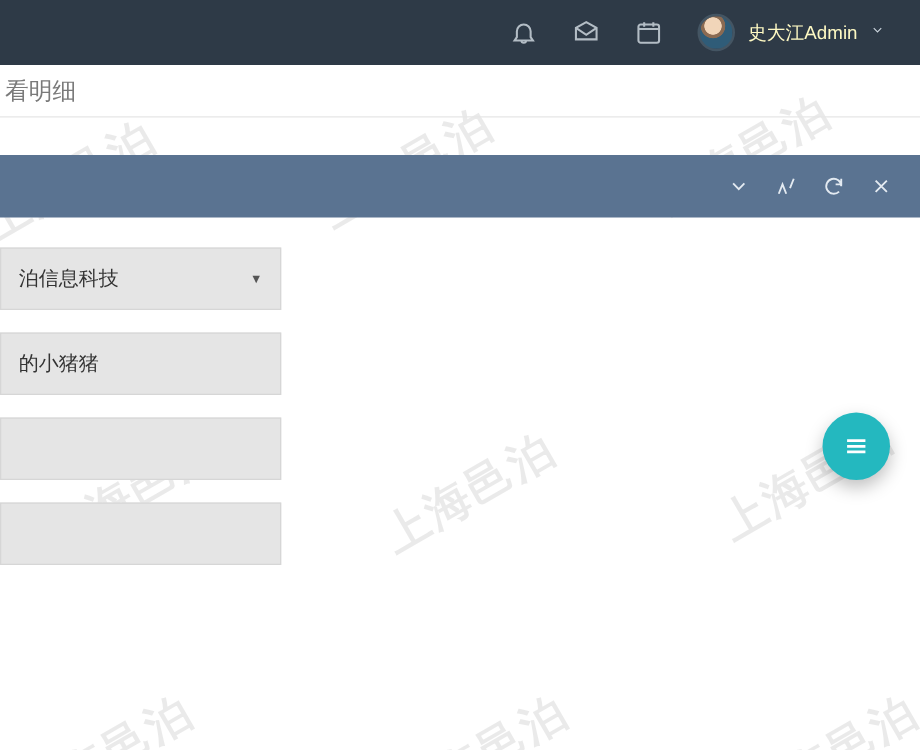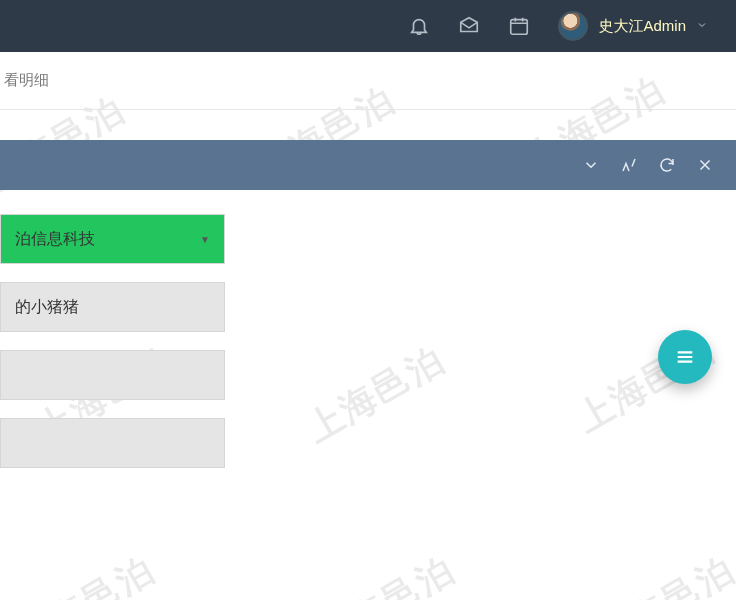--- a/index.html
+++ b/index.html
@@ -19,7 +19,7 @@
 .user .caret svg{ stroke:#cbd4dc; }
 
 
-.breadcrumb { position:relative; height:58px; border-bottom:1px solid #e6e6e6; display:flex; align-items:center; padding-left:4px; color:#7a7a7a; font-size:15px; z-index:2; }
+.breadcrumb { position:relative; height:42px; border-bottom:1px solid #e6e6e6; display:flex; align-items:center; padding-left:4px; color:#7a7a7a; font-size:19px; z-index:2; }
 
 
 .panel-header { position:relative; background:#5a7391; height:50px; margin-top:30px; display:flex; align-items:center; justify-content:flex-end; gap:20px; padding-right:22px; z-index:2; }

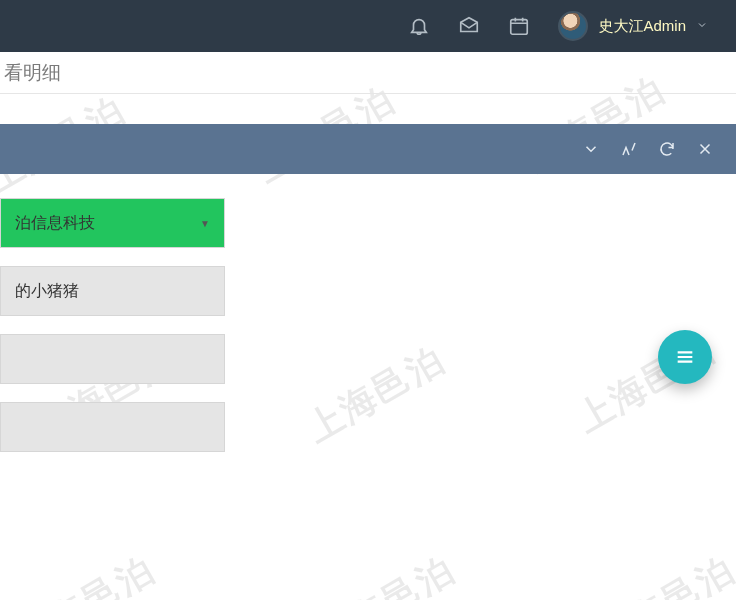--- a/index.html
+++ b/index.html
@@ -30,7 +30,7 @@
 .form { position:relative; padding:24px 0 0 0; z-index:2; }
 .row { margin-bottom:18px; }
 .field { width:225px; height:50px; border:1px solid #d6d6d6; background:#e5e5e5; color:#333; font-size:16px; padding:0 14px; display:flex; align-items:center; justify-content:space-between; }
-.select { background:#22c55e;text-align:center; }
+.select { background:#e5e5e5;text-align:center; }
 .select .tri { font-size:10px; color:#555; }
 
 

